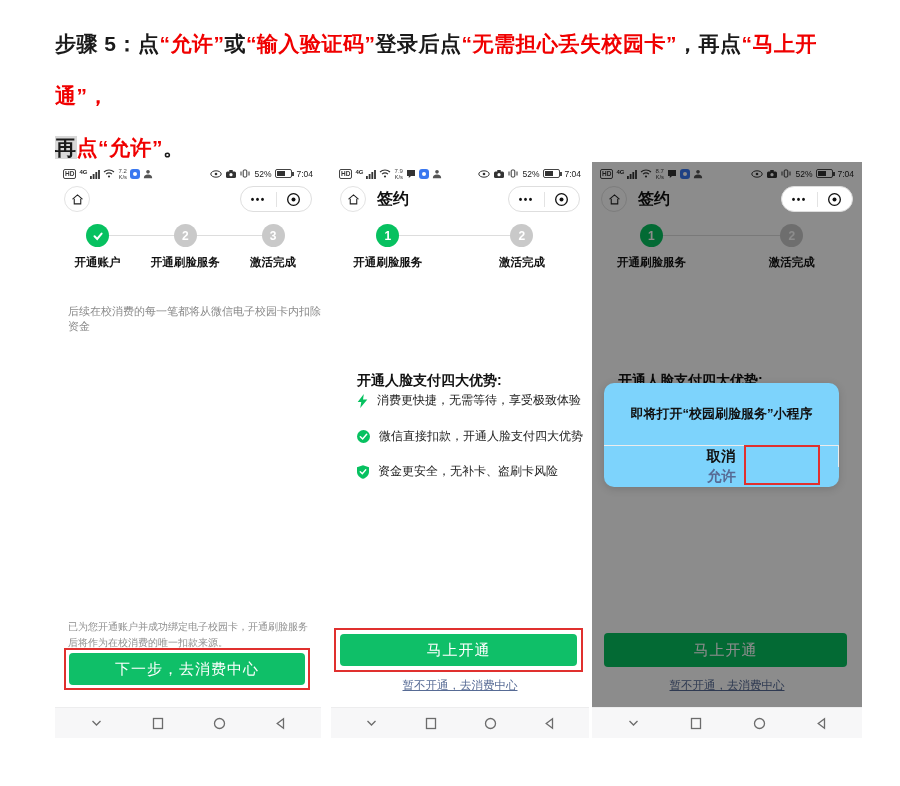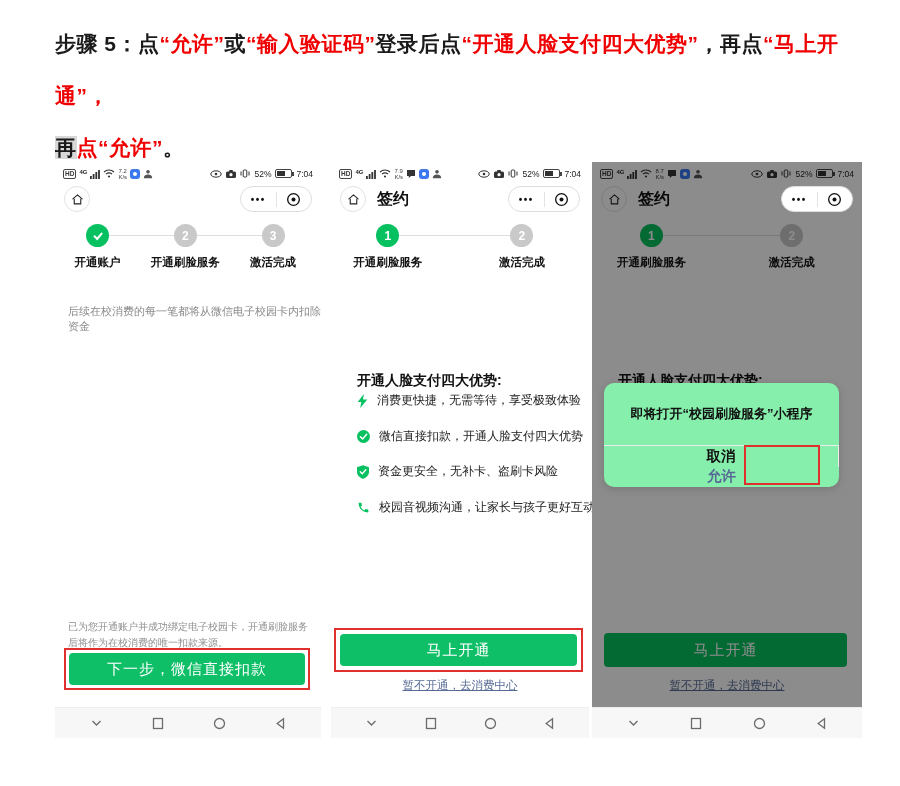--- a/index.html
+++ b/index.html
@@ -90,7 +90,7 @@
 <div class="page">
 
   <div class="doc-title">
-    <div><span class="seg-black">步骤 5：点</span><span class="seg-red">“允许”</span><span class="seg-black">或</span><span class="seg-red">“输入验证码”</span><span class="seg-black">登录后点</span><span class="seg-red">“开通人脸支付四大优势”</span><span class="seg-black">，再点</span><span class="seg-red">“马上开通”，</span></div>
+    <div><span class="seg-black">步骤 5：点</span><span class="seg-red">“允许”</span><span class="seg-black">或</span><span class="seg-red">“输入验证码”</span><span class="seg-black">登录后点</span><span class="seg-red">“无需担心丢失校园卡”</span><span class="seg-black">，再点</span><span class="seg-red">“马上开通”，</span></div>
     <div><span class="seg-black seg-hl">再</span><span class="seg-red">点“允许”</span><span class="seg-black">。</span></div>
   </div>
 

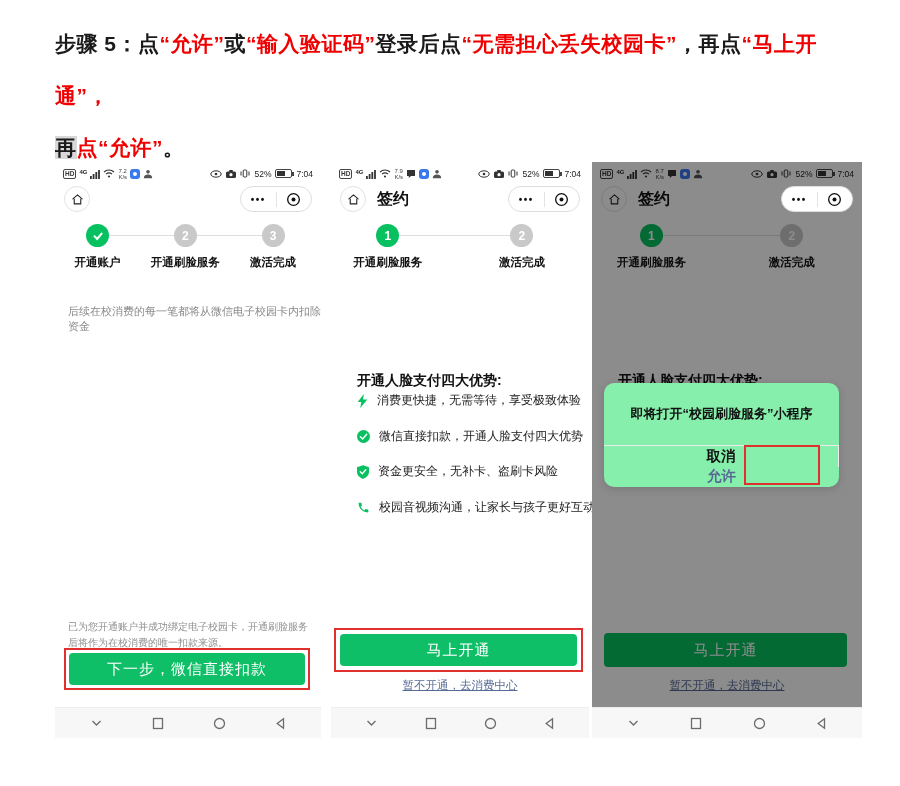--- a/index.html
+++ b/index.html
@@ -74,7 +74,7 @@
   .p3-btn { position:absolute; left:12px; right:15px; top:471px; height:34px; background:#07C160; border-radius:4px; color:#fff; display:flex; align-items:center; justify-content:center; font-size:15px; letter-spacing:1px; }
   .overlay { position:absolute; left:0; right:0; top:0; bottom:31px; background:rgba(0,0,0,0.45); z-index:5; }
   .phone3 .pill { z-index:6; }
-  .dialog { position:absolute; left:12px; top:221px; width:235px; height:104px; background:#86efac; border-radius:10px; z-index:7; box-shadow:0 2px 8px rgba(0,0,0,.15); }
+  .dialog { position:absolute; left:12px; top:221px; width:235px; height:104px; background:#7dd3fc; border-radius:10px; z-index:7; box-shadow:0 2px 8px rgba(0,0,0,.15); }
   .dialog-msg { position:absolute; top:0; left:6px; right:6px; height:62px; display:flex; align-items:center; justify-content:center; font-size:13px; font-weight:600; color:#111; white-space:nowrap; }
   .dialog-btns { position:absolute; left:0; right:0; bottom:0; height:42px; border-top:1px solid #ececec; display:flex;flex-direction:column; }
   .dlg-btn { flex:1; display:flex; align-items:center; justify-content:center; font-size:14.5px; font-weight:700; cursor:pointer; }

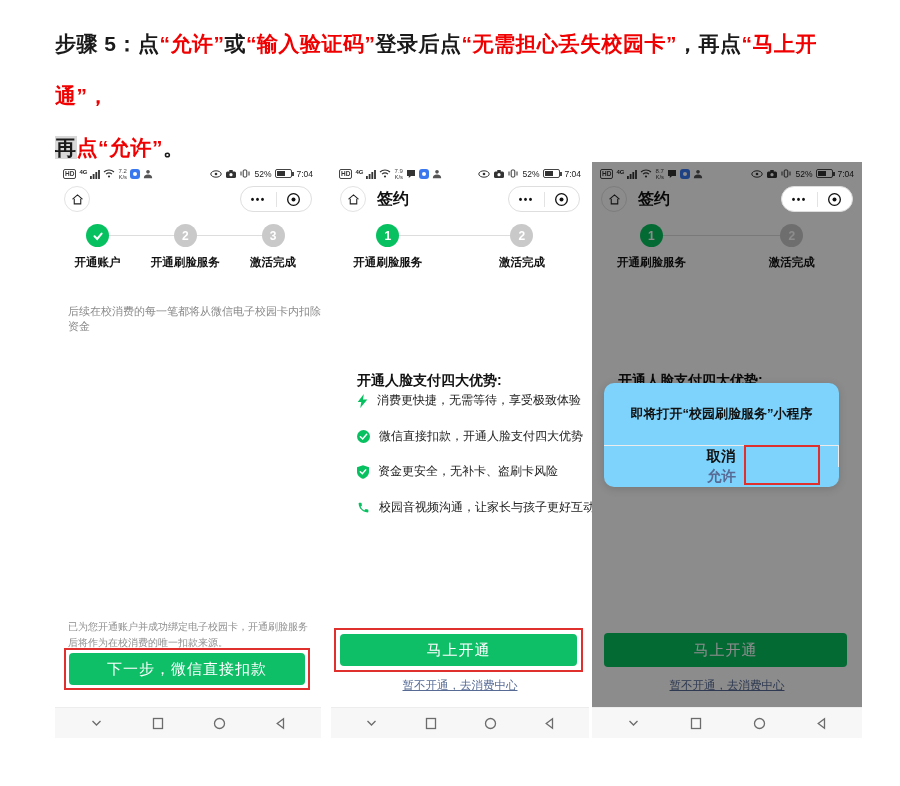--- a/index.html
+++ b/index.html
@@ -307,12 +307,6 @@
         </svg>
       <span>资金更安全，无补卡、盗刷卡风险</span>
     </div>
-    <div class="benefit b4">
-      <svg class="ic" width="13" height="13" viewBox="0 0 24 24">
-          <path d="M6.62 10.79c1.44 2.83 3.76 5.14 6.59 6.59l2.2-2.2c.27-.27.67-.36 1.02-.24 1.12.37 2.33.57 3.57.57.55 0 1 .45 1 1V20c0 .55-.45 1-1 1-9.39 0-17-7.61-17-17 0-.55.45-1 1-1h3.5c.55 0 1 .45 1 1 0 1.25.2 2.45.57 3.57.11.35.03.74-.25 1.02l-2.2 2.2z" fill="#07C160"></path>
-        </svg>
-      <span>校园音视频沟通，让家长与孩子更好互动</span>
-    </div>
 
     <div class="redbox redbox2">
       <div class="btn-green" style="inset:4px;">马上开通</div>

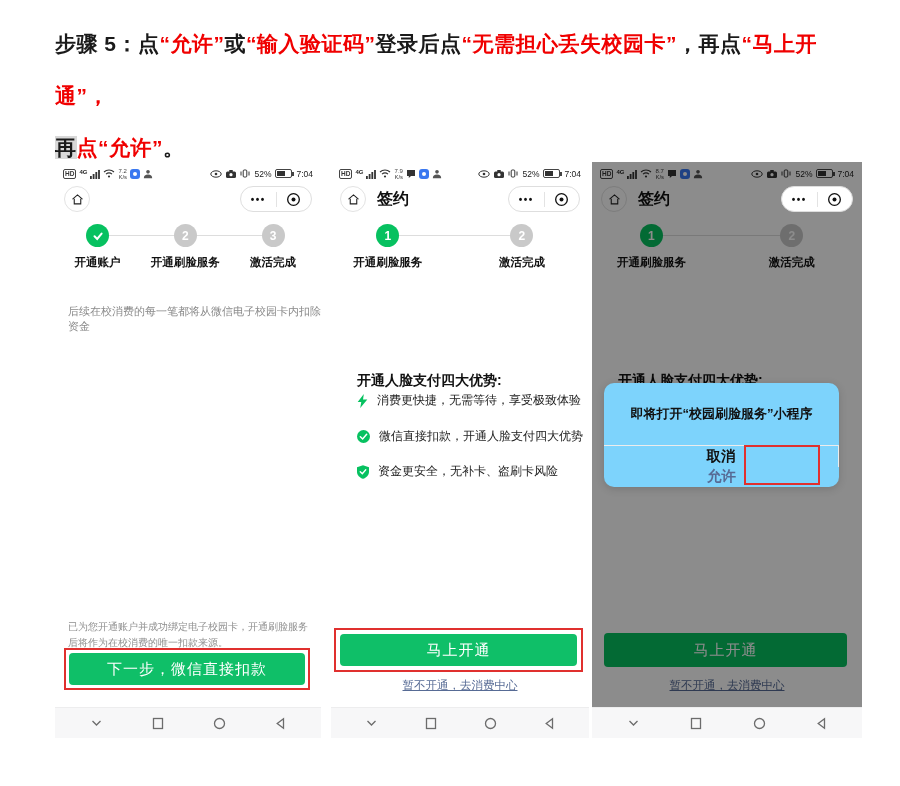--- a/index.html
+++ b/index.html
@@ -184,7 +184,7 @@
     <div class="disclaimer">已为您开通账户并成功绑定电子校园卡，开通刷脸服务后将作为在校消费的唯一扣款来源。</div>
 
     <div class="redbox redbox1">
-      <div class="btn-green">下一步，微信直接扣款</div>
+      <div class="btn-green">下一步，去消费中心</div>
     </div>
 
     <div class="navbar">

